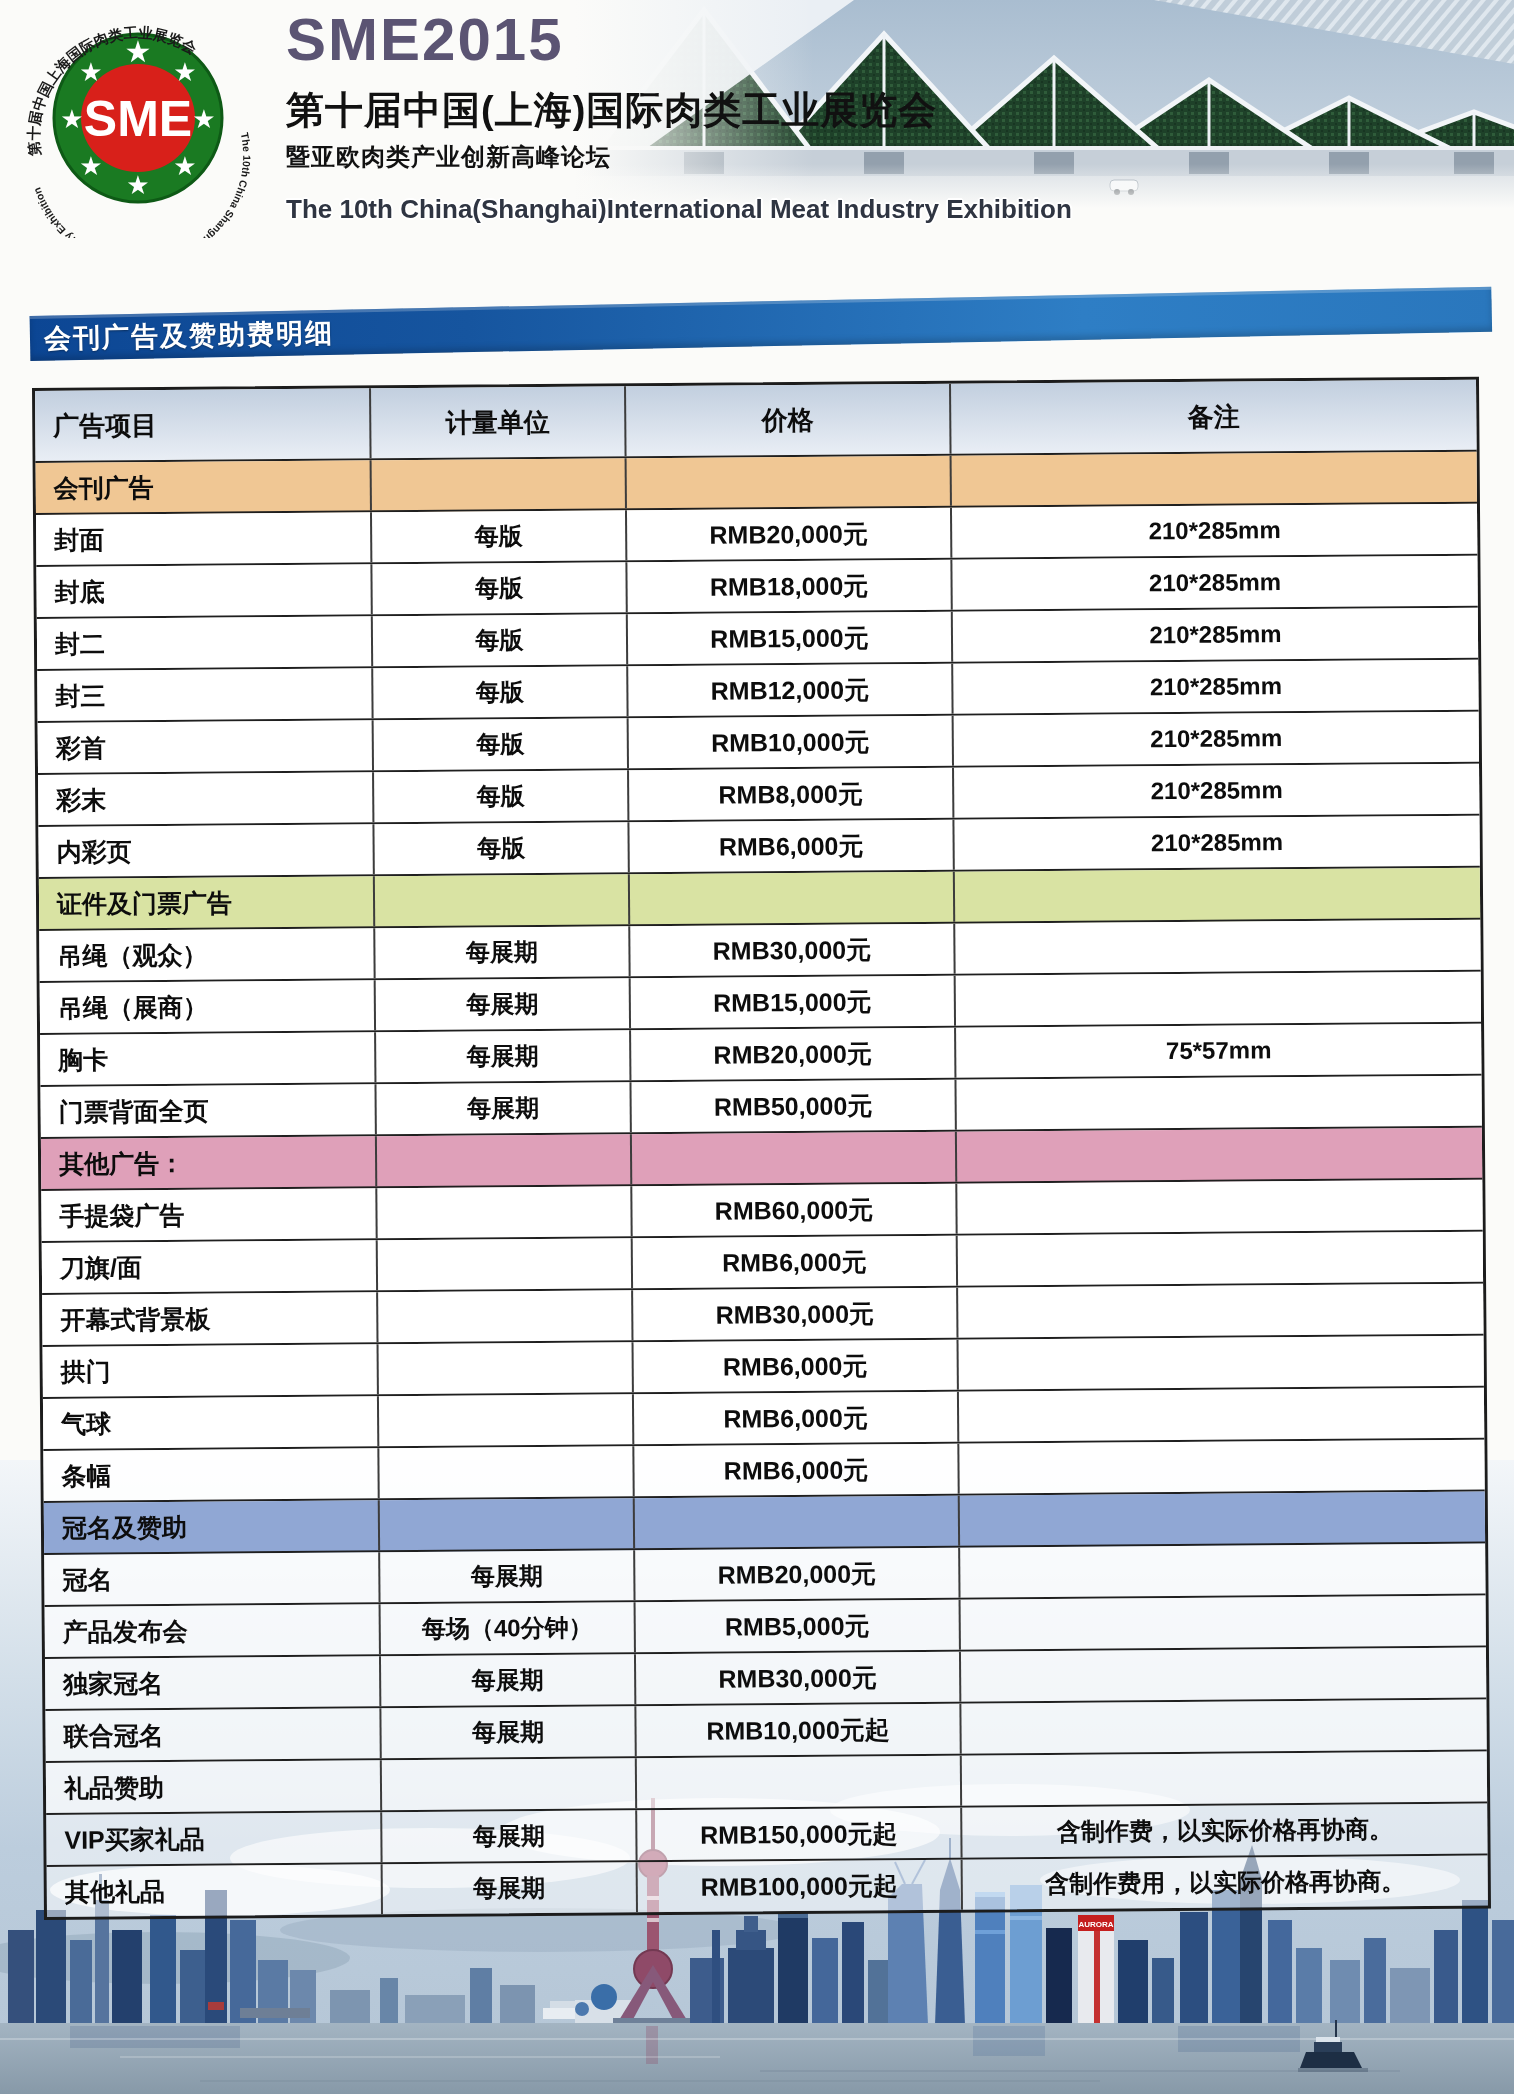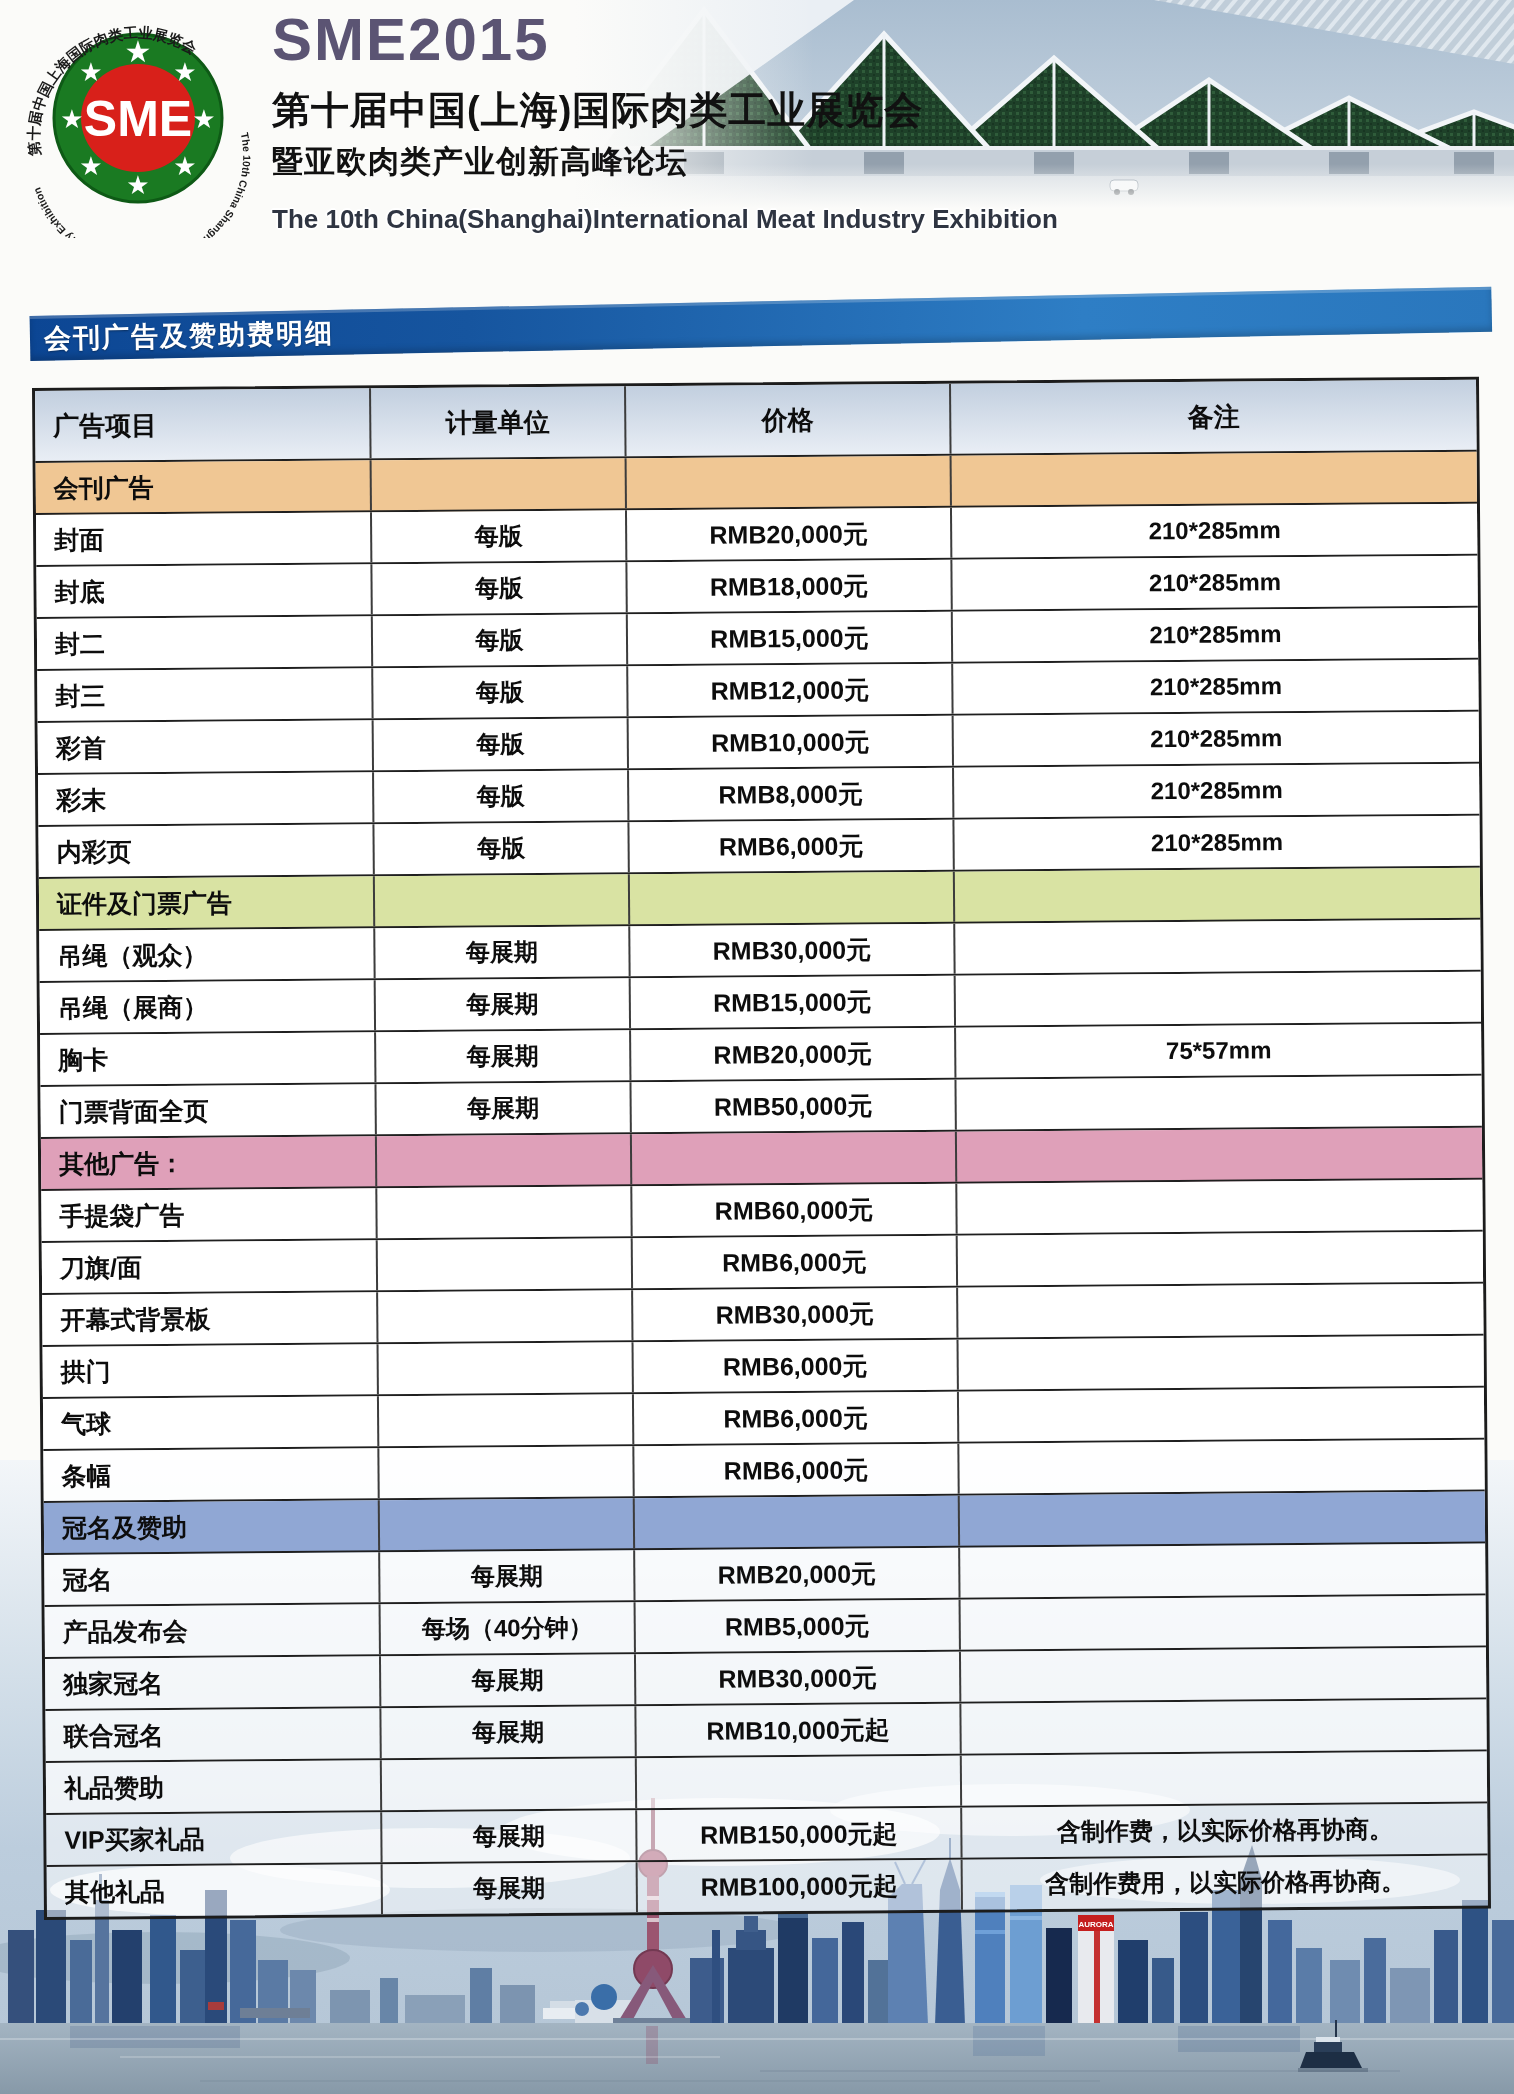--- a/index.html
+++ b/index.html
@@ -17,7 +17,7 @@
   .venue-fade-b{position:absolute;left:554px;top:164px;width:960px;height:48px;
     background:linear-gradient(to bottom,rgba(251,251,249,0),#fbfbf9 92%);}
   .logo{position:absolute;left:16px;top:4px;width:244px;height:234px;}
-  .titles{position:absolute;left:272px;top:8px;width:1000px;}
+  .titles{position:absolute;left:286px;top:8px;width:1000px;}
   .brand{font-size:60px;font-weight:bold;letter-spacing:2px;color:#5b5473;line-height:1.05;}
   .t-cn{font-size:38px;font-weight:900;color:#111;letter-spacing:1px;margin-top:14px;}
   .t-sub{font-size:31px;font-weight:900;color:#111;letter-spacing:1px;margin-top:5px;font-family:Liberation Serif, serif;}

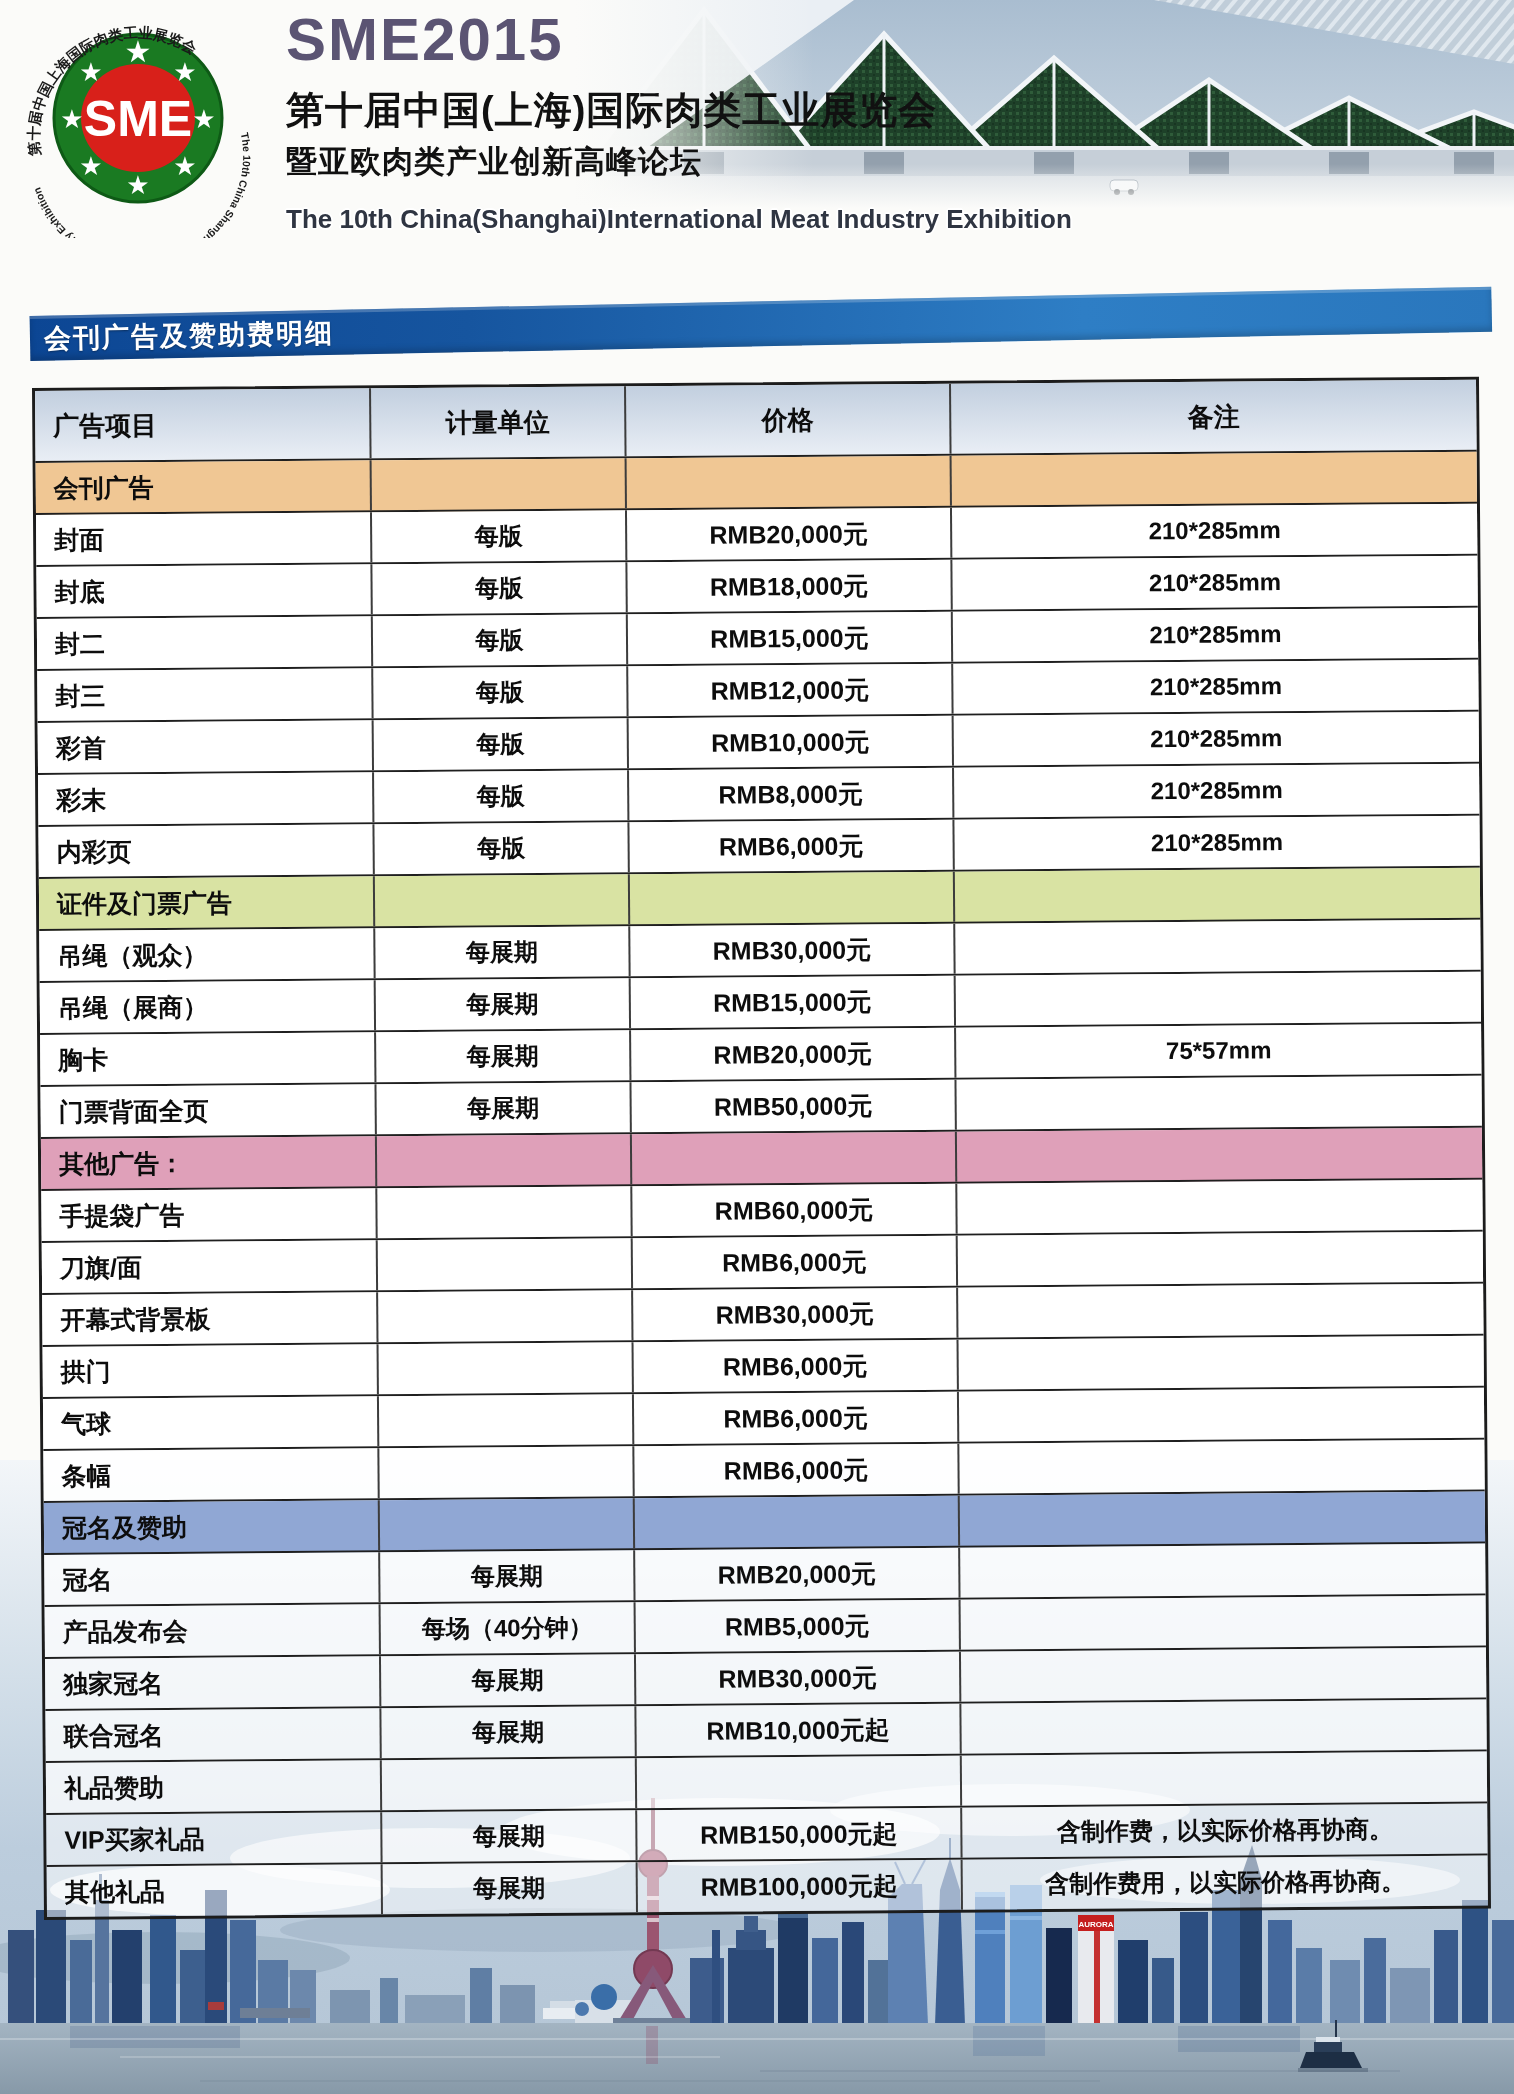--- a/index.html
+++ b/index.html
@@ -20,7 +20,7 @@
   .titles{position:absolute;left:286px;top:8px;width:1000px;}
   .brand{font-size:60px;font-weight:bold;letter-spacing:2px;color:#5b5473;line-height:1.05;}
   .t-cn{font-size:38px;font-weight:900;color:#111;letter-spacing:1px;margin-top:14px;}
-  .t-sub{font-size:31px;font-weight:900;color:#111;letter-spacing:1px;margin-top:5px;font-family:Liberation Serif, serif;}
+  .t-sub{font-size:24px;font-weight:900;color:#111;letter-spacing:1px;margin-top:5px;font-family:Liberation Serif, serif;}
   .t-en{font-size:26px;font-weight:bold;color:#2f3542;margin-top:21px;letter-spacing:0px;
     text-shadow:-2px 0 0 #fff,2px 0 0 #fff,0 -2px 0 #fff,0 2px 0 #fff,-1px -1px 0 #fff,1px 1px 0 #fff,-1px 1px 0 #fff,1px -1px 0 #fff;}
   

